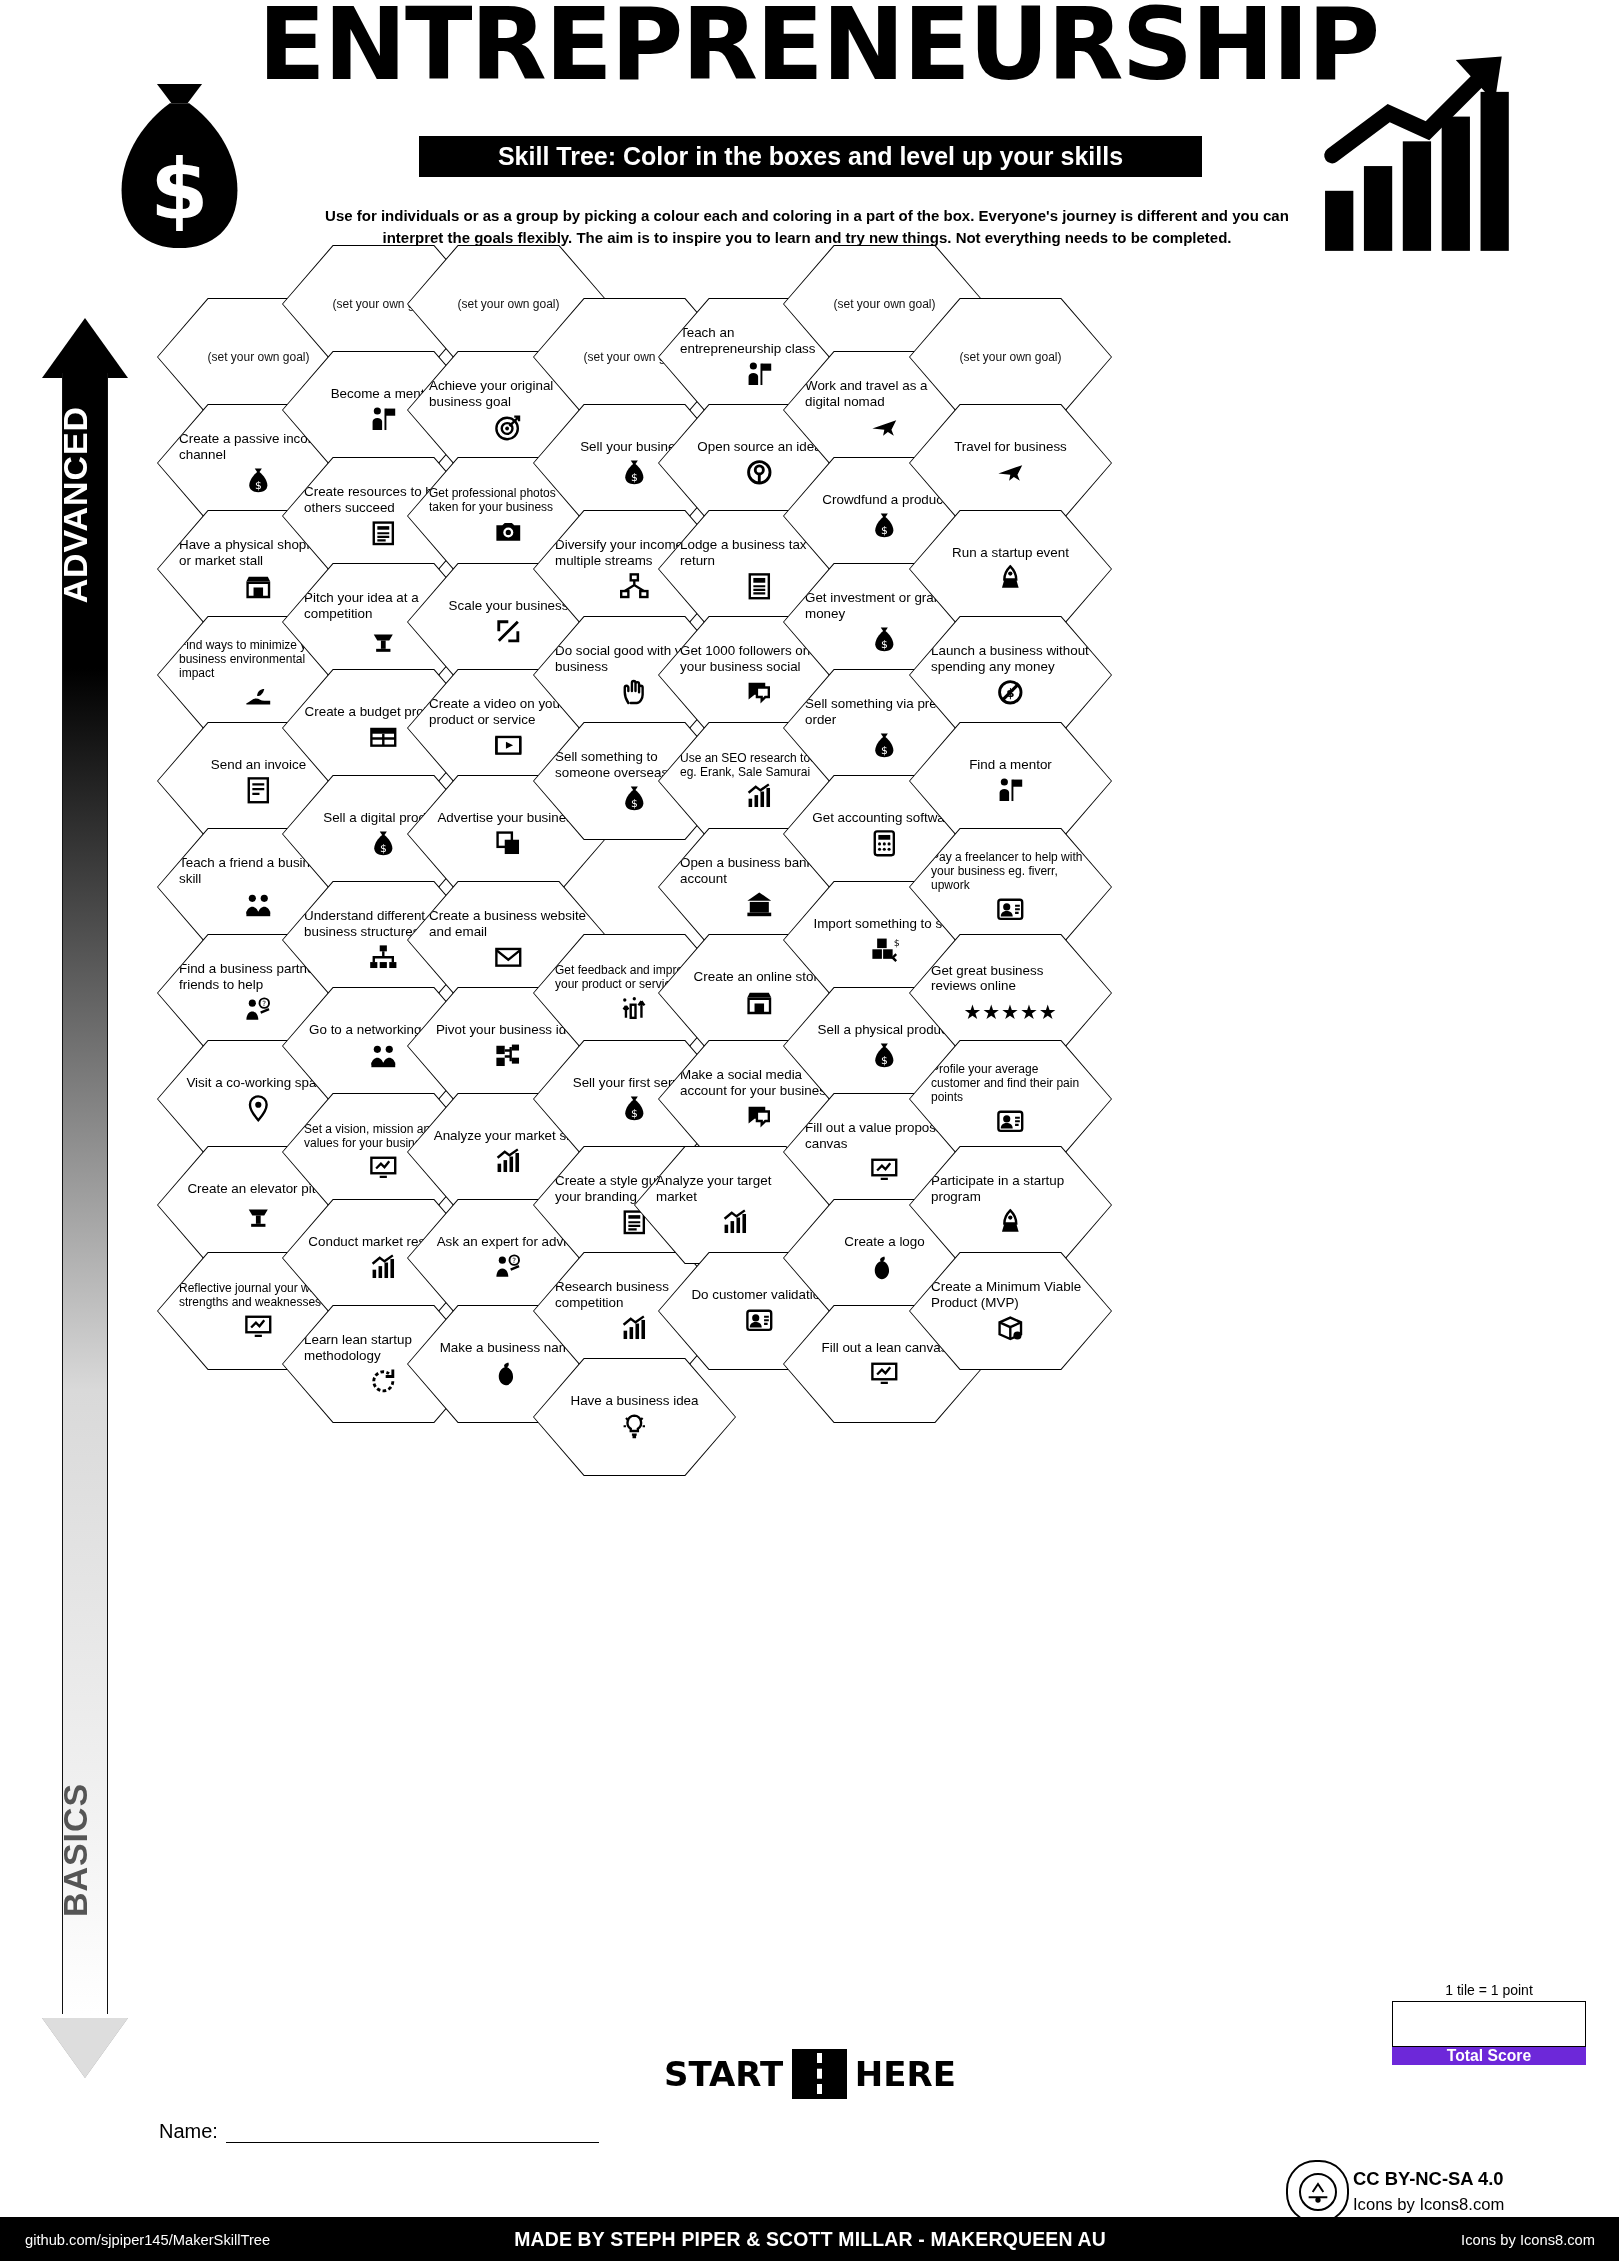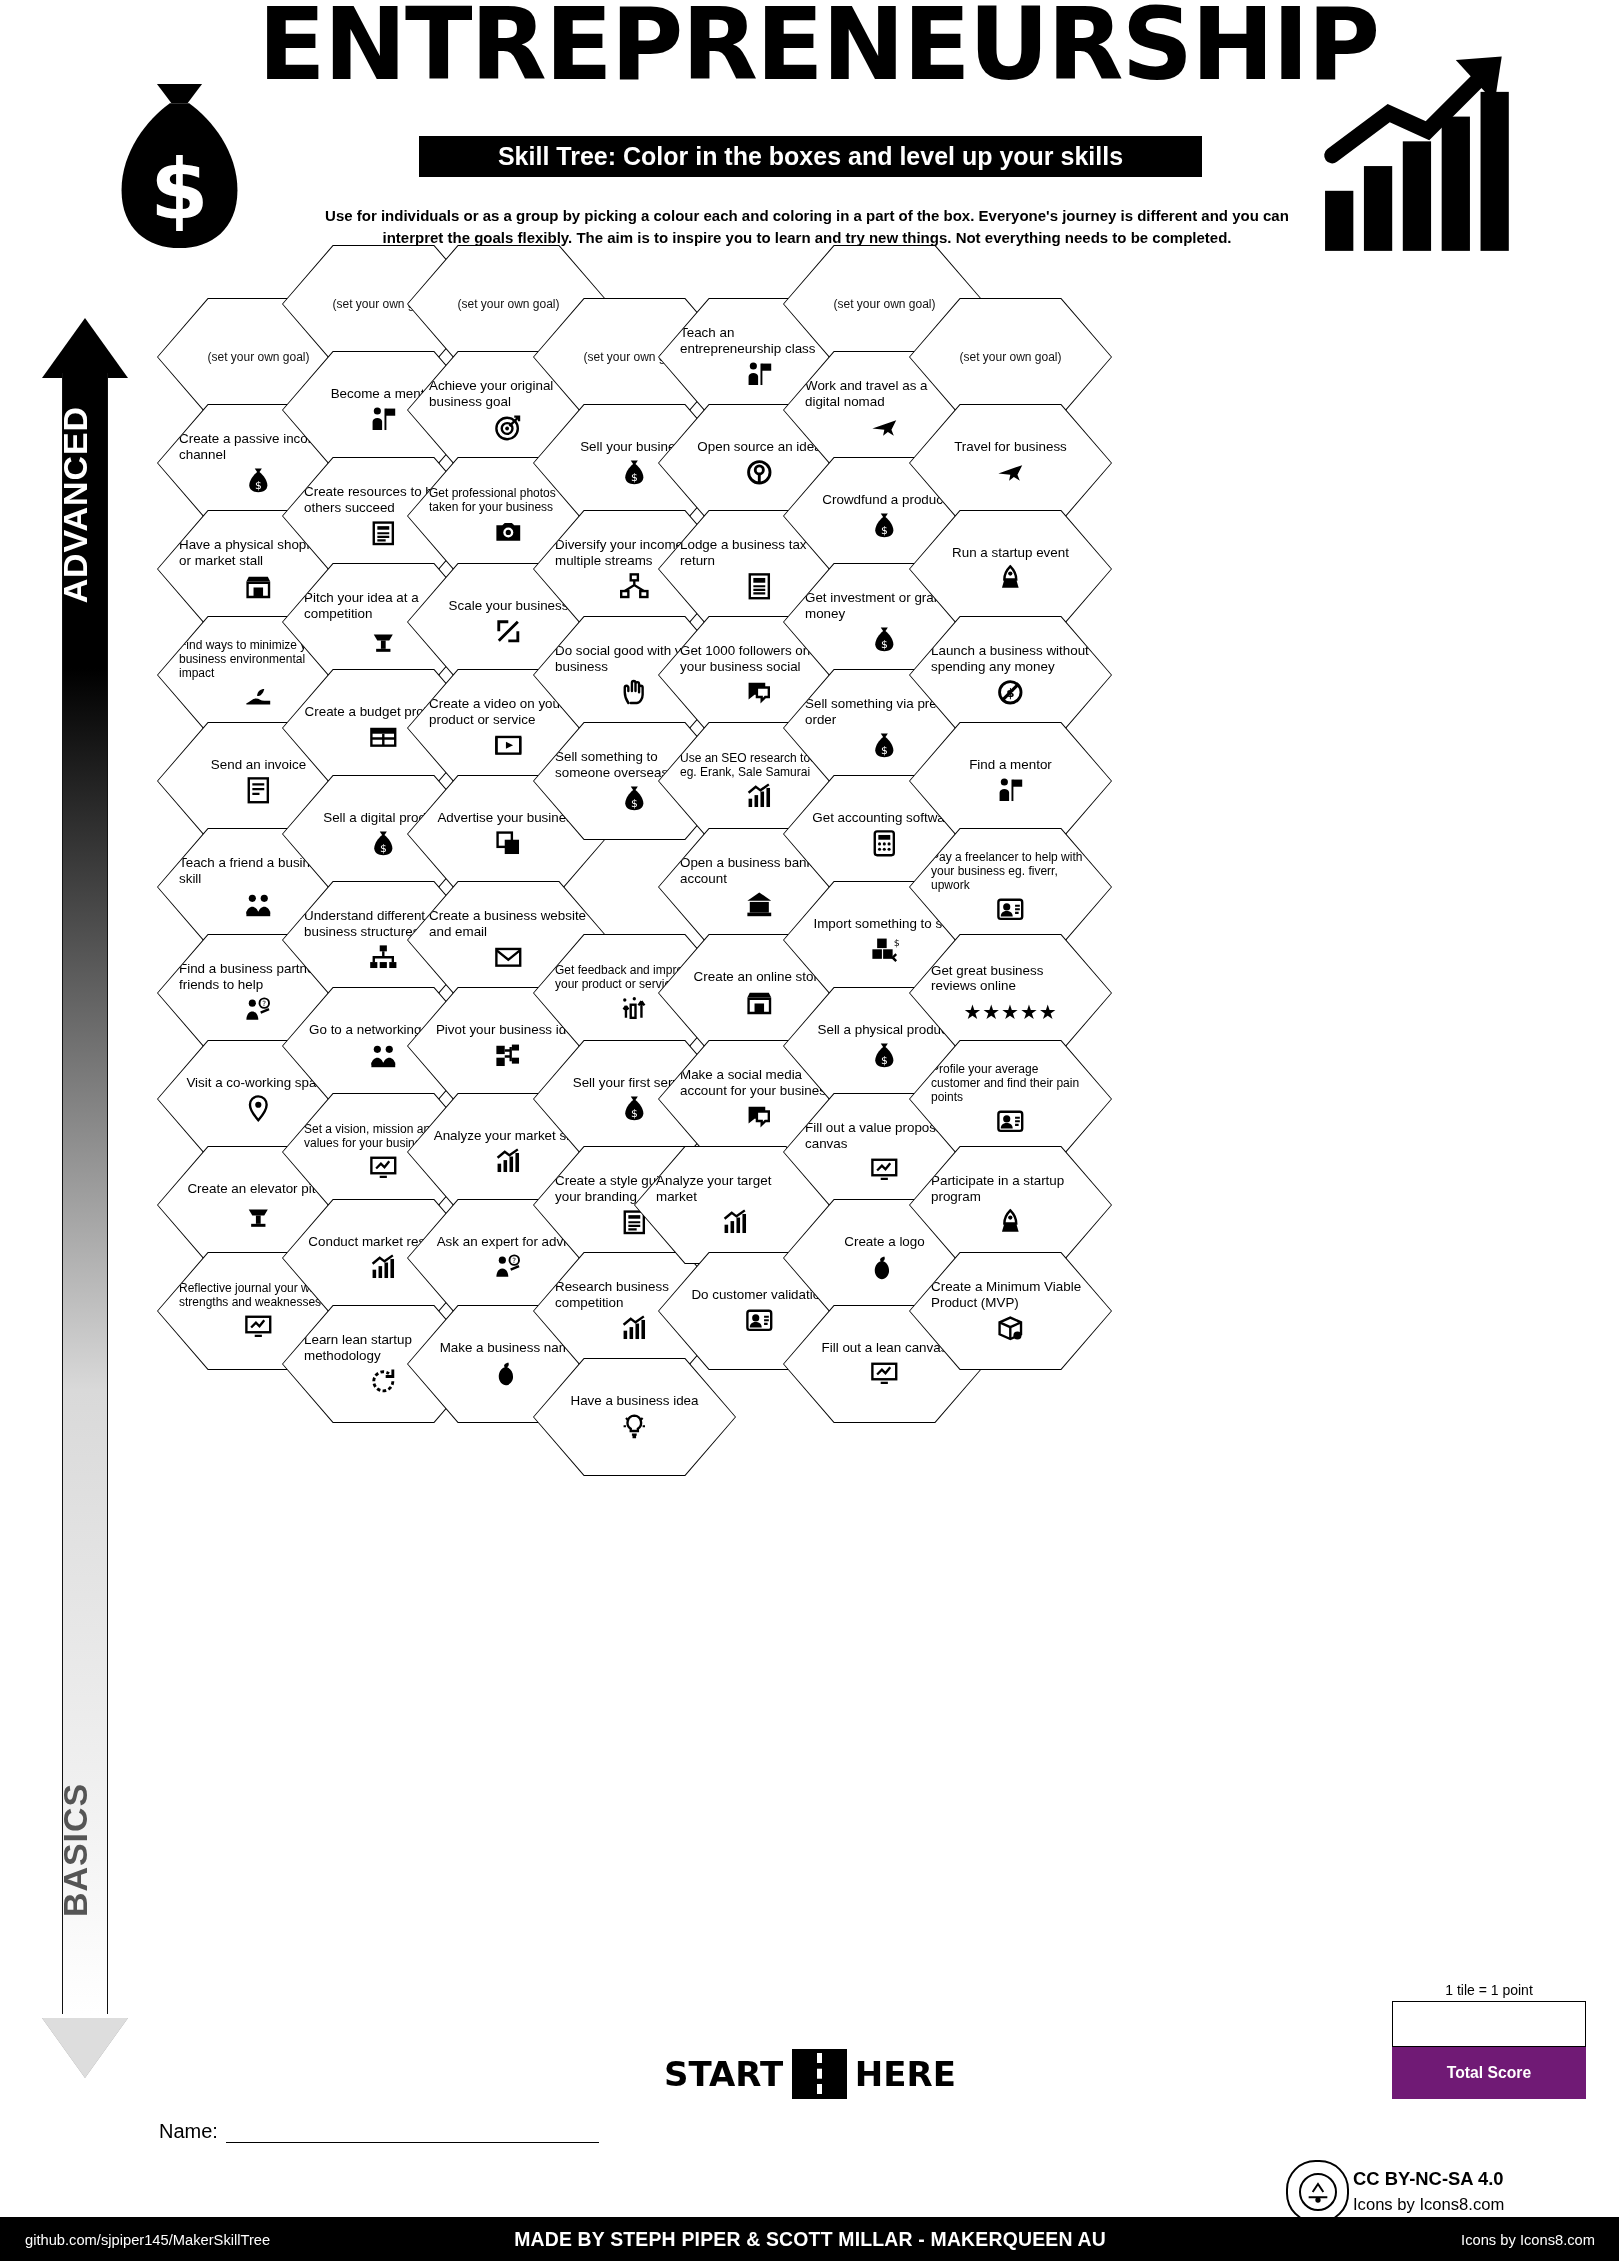--- a/index.html
+++ b/index.html
@@ -81,7 +81,7 @@
   #score{position:absolute;left:1392px;top:1982px;width:194px;height:92px;}
   #score .tilenote{font-size:14px;text-align:center;margin-bottom:2.8px;}
   #score .box{border:1.8px solid #000;height:44px;background:#fff;}
-  #score .total{background:#701a75;color:#fff;text-align:center;font-size:15.7px;font-weight:bold;padding:17px 0;}
+  #score .total{background:#6d28d9;color:#fff;text-align:center;font-size:15.7px;font-weight:bold;padding:0 0;}
 
   
   #nameline{position:absolute;left:159px;top:2120px;font-size:20px;display:flex;align-items:flex-end;gap:8.3px;}

